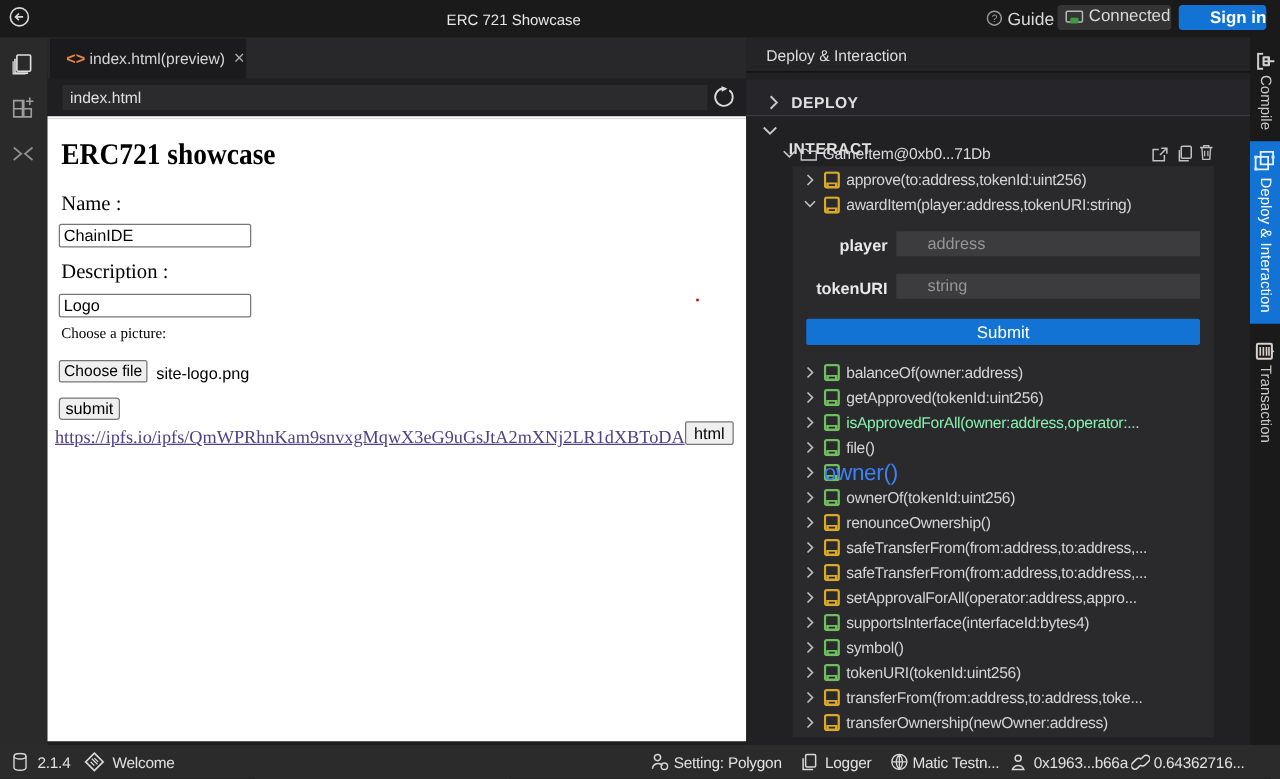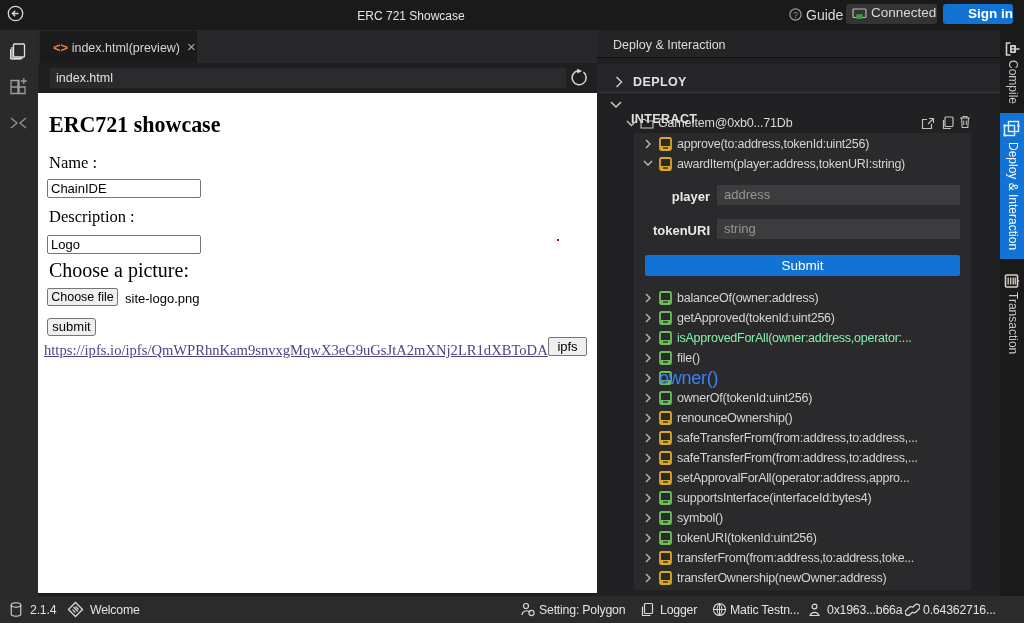--- a/index.html
+++ b/index.html
@@ -34,7 +34,7 @@
   #deployrow { left:597px; top:64px; width:403px; height:29px; background:#26262a; border-bottom:1px solid #3a3a3a; }
   #container { left:634px; top:133px; width:337px; height:457px; background:#2a2a2c; }
   .pinput { position:absolute; left:717px; width:243px; height:20px; background:#3c3c3e;
-            color:#969696; font-size:13px; line-height:20px; padding-left:7px; }
+            color:#969696; font-size:13px; line-height:20px; padding-left:25px; }
   .plabel { position:absolute; color:#e8e8e8; font-weight:bold; font-size:13px; text-align:right; width:60px; }
   
   #actbar { left:1000px; top:30px; width:24px; height:566px; background:#1a1a1b; }

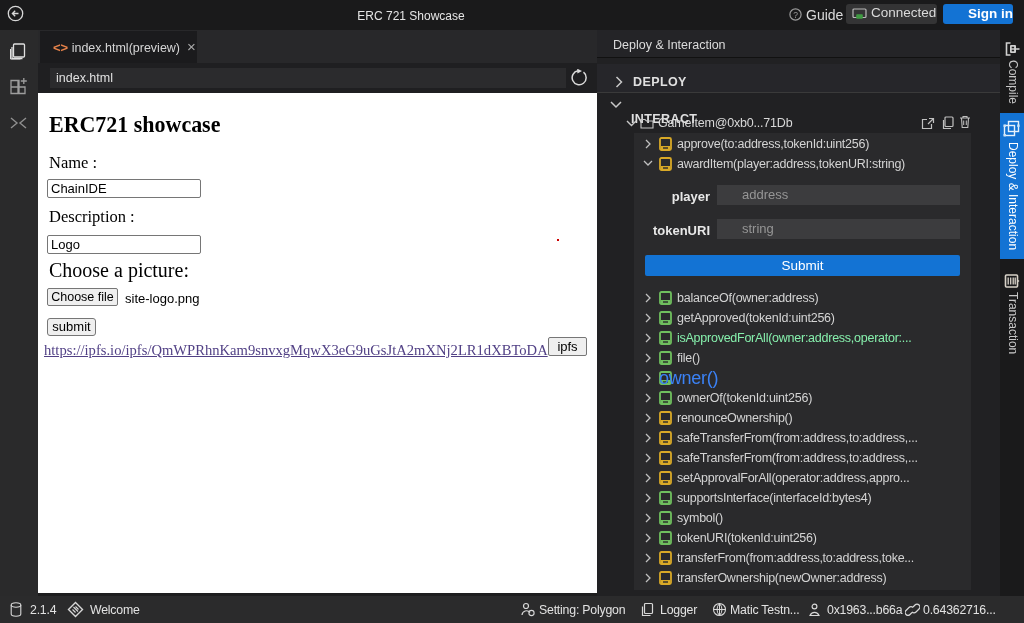--- a/index.html
+++ b/index.html
@@ -98,7 +98,7 @@
     <div class="inp" style="left:9px;top:84px">ChainIDE</div>
     <div class="abs" style="left:11px;top:112px;font-size:16.5px">Description :</div>
     <div class="inp" style="left:9px;top:140px">Logo</div>
-    <div class="abs" style="left:11px;top:164px;font-size:20px">Choose a picture:</div>
+    <div class="abs" style="left:11px;top:164px;font-size:12px">Choose a picture:</div>
     <div class="btn" style="left:9px;top:193px;width:71px;height:18px;line-height:16px;font-size:12.5px">Choose file</div>
     <div class="abs" style="left:87px;top:196px;font-size:13px;font-family:'Liberation Sans',sans-serif">site-logo.png</div>
     <div class="btn" style="left:9px;top:223px;width:49px;height:18px;line-height:16px;border-radius:3px">submit</div>

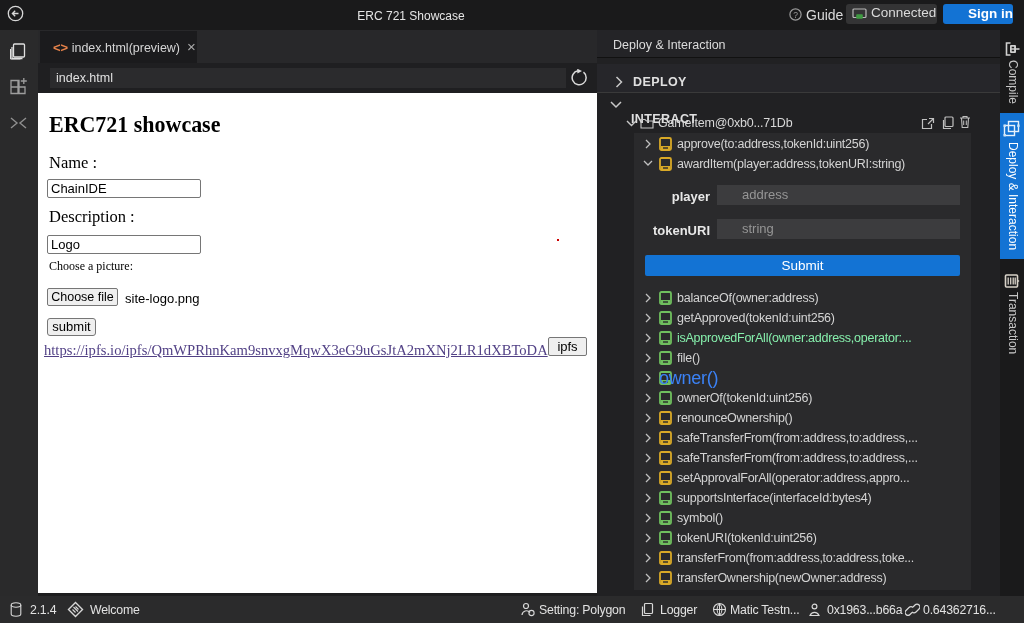--- a/index.html
+++ b/index.html
@@ -103,7 +103,7 @@
     <div class="abs" style="left:87px;top:196px;font-size:13px;font-family:'Liberation Sans',sans-serif">site-logo.png</div>
     <div class="btn" style="left:9px;top:223px;width:49px;height:18px;line-height:16px;border-radius:3px">submit</div>
     <div class="abs" style="left:6px;top:247px;font-size:14.6px;color:#514085;text-decoration:underline;white-space:nowrap">https://ipfs.io/ipfs/QmWPRhnKam9snvxgMqwX3eG9uGsJtA2mXNj2LR1dXBToDA</div>
-    <div class="btn" style="left:510px;top:242px;width:39px;height:19px;line-height:17px">ipfs</div>
+    <div class="btn" style="left:510px;top:242px;width:39px;height:19px;line-height:17px">html</div>
     <div class="abs" style="left:519px;top:144px;width:2px;height:2px;background:#c00"></div>
   </div>
 

